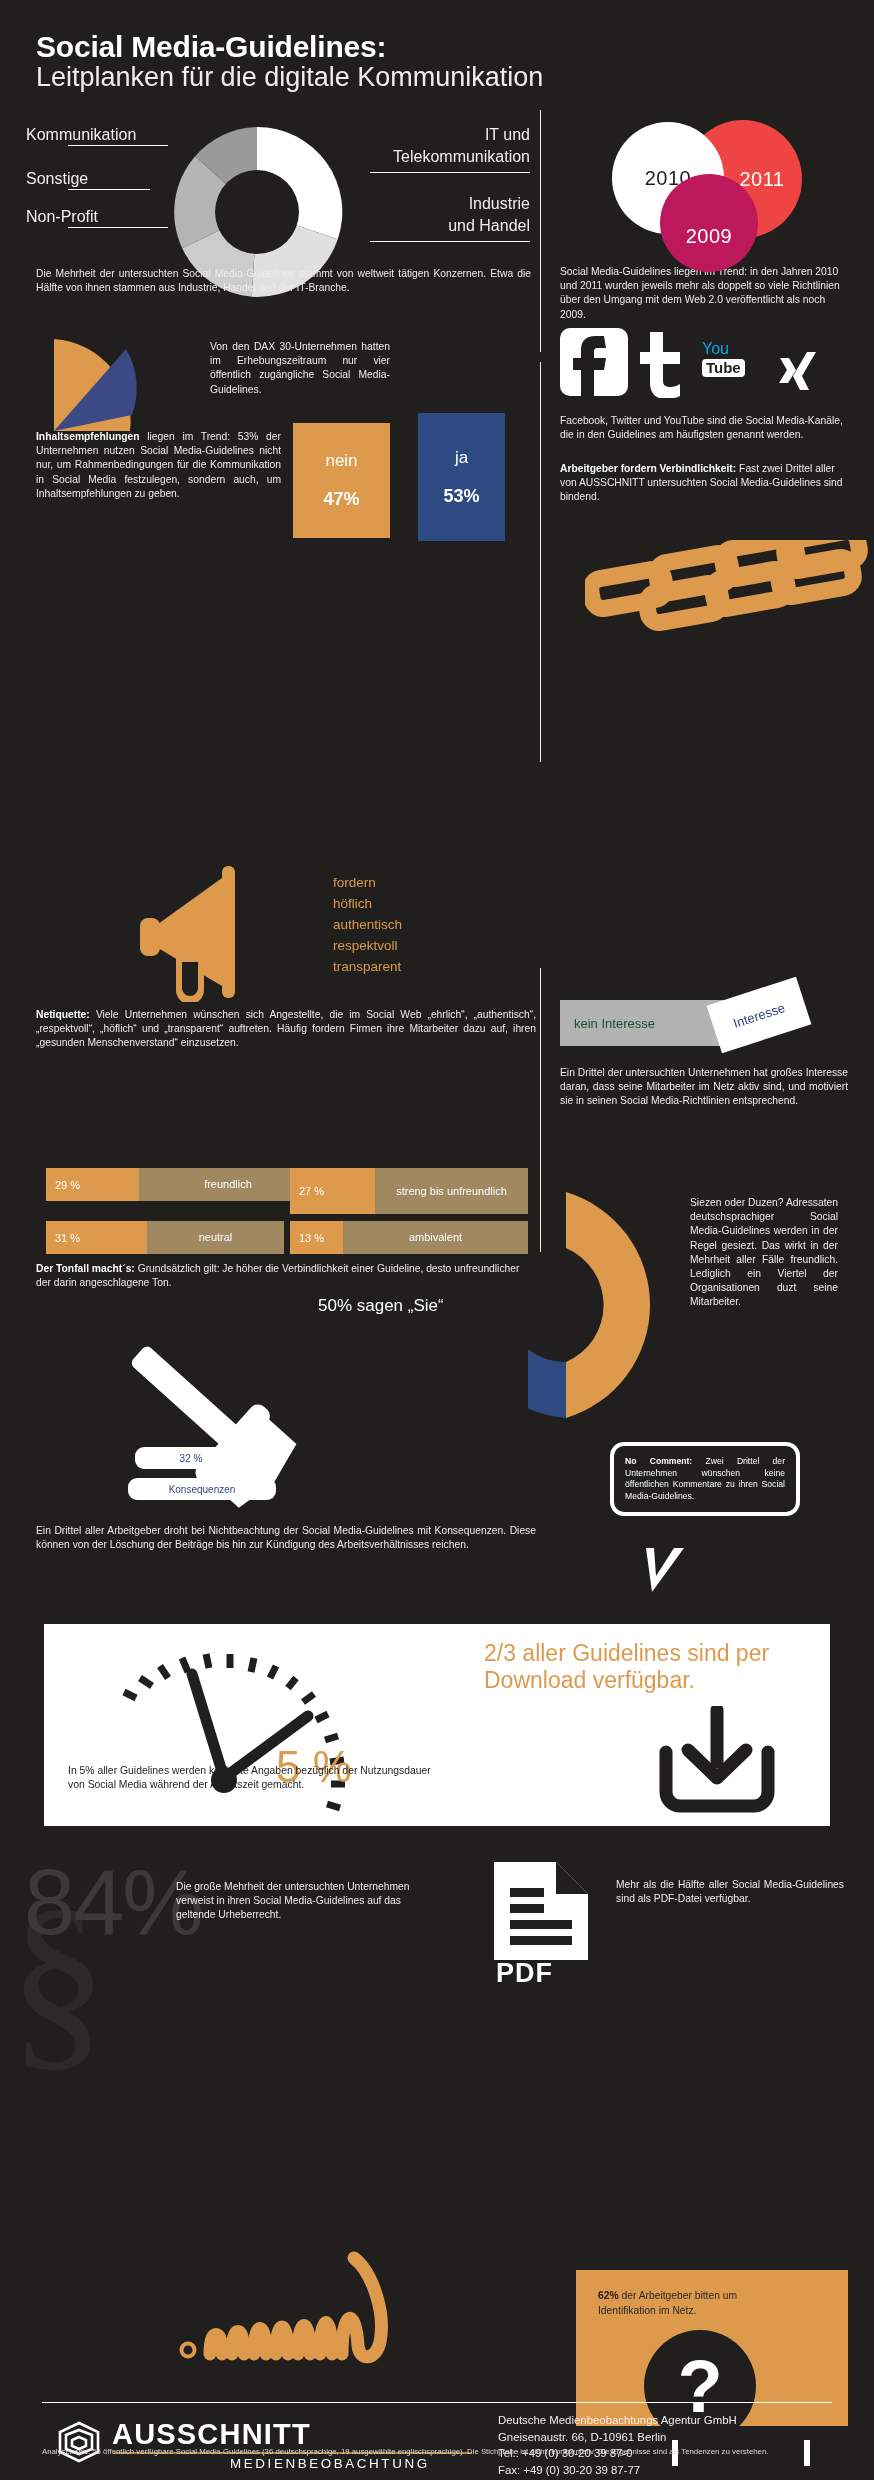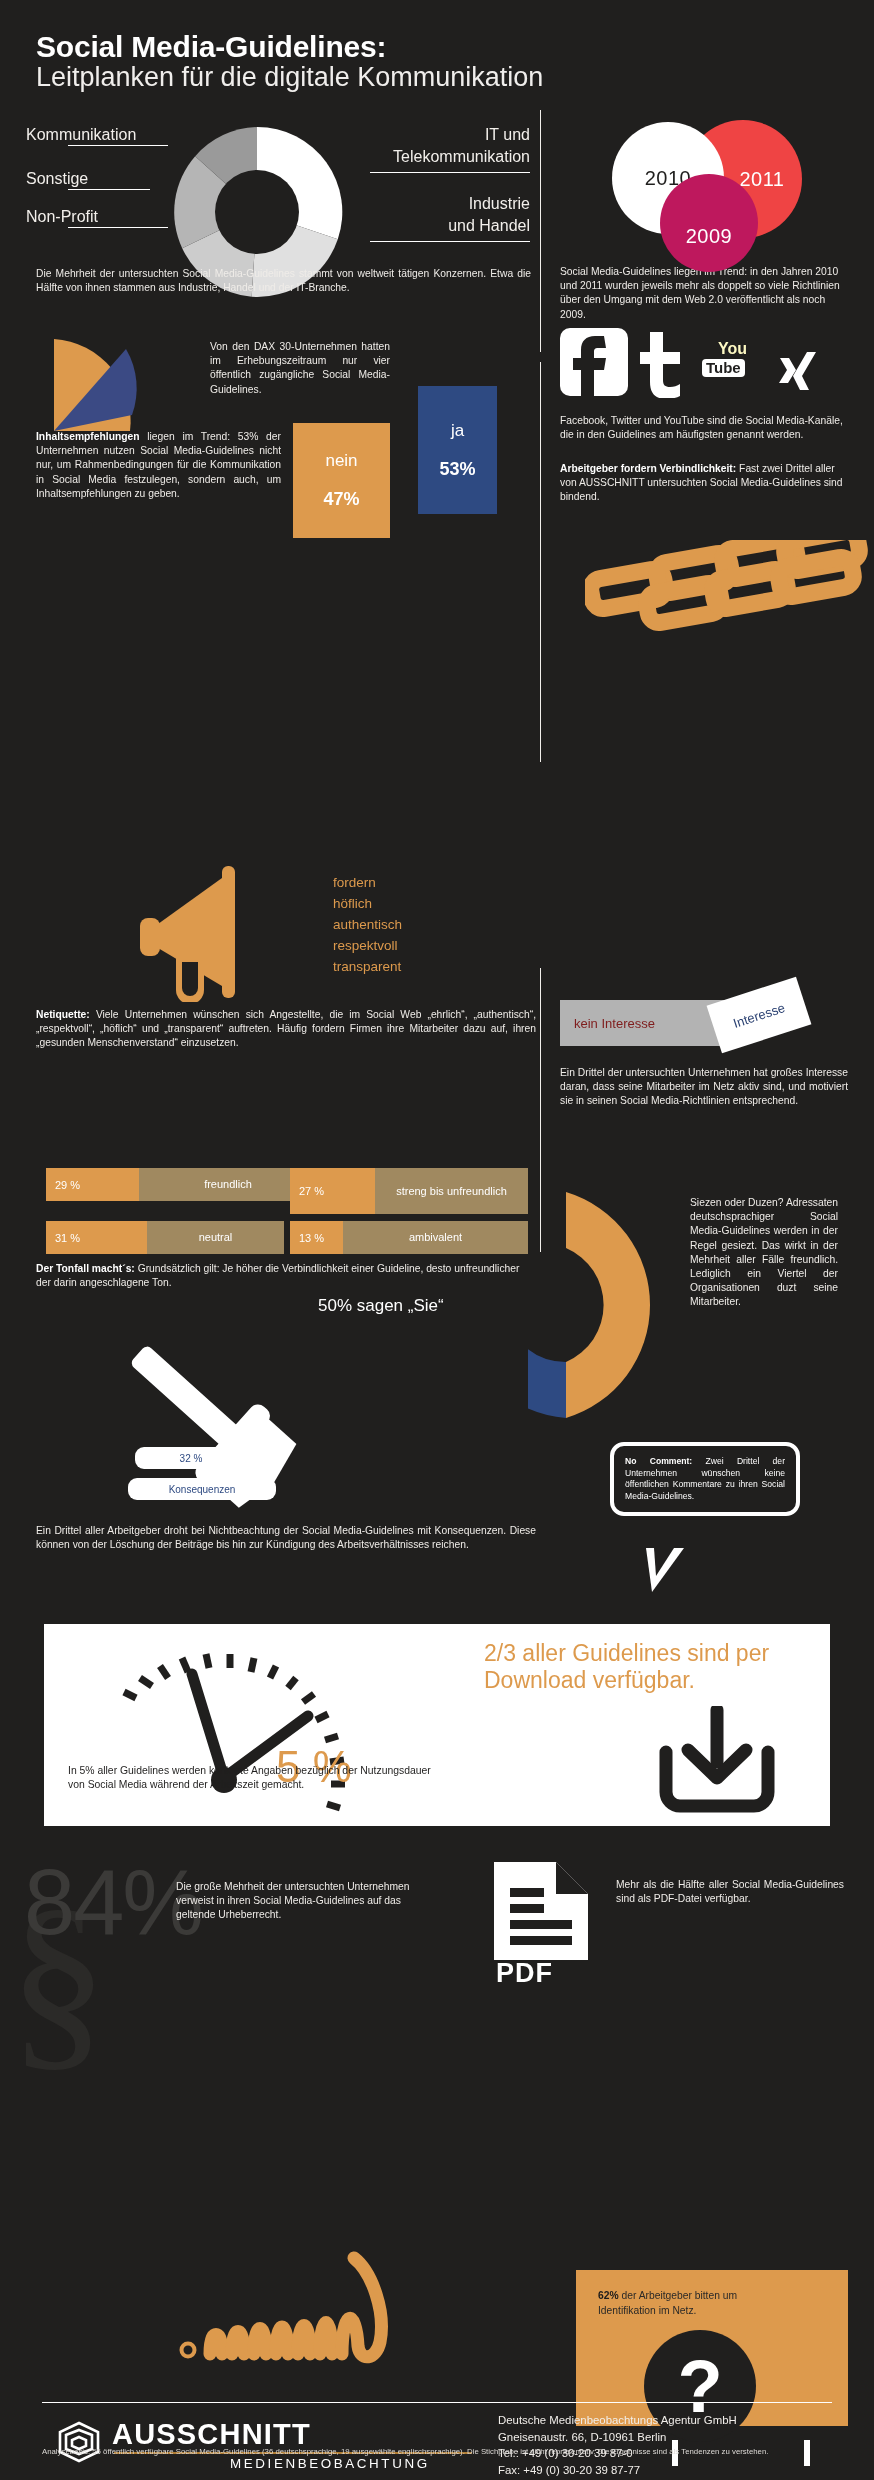--- a/index.html
+++ b/index.html
@@ -159,7 +159,7 @@
     </div>
 
     <div class="abs" style="left:142px;top:12px;width:62px;">
-      <div style="font-size:16px;font-weight:bold;color:#fef9c3;line-height:17px;margin-left:16px;">You</div>
+      <div style="font-size:16px;font-weight:normal;color:#0ea5e9;line-height:17px;">You</div>
       <div style="background:#ffffff;color:#201f1e;font-size:15px;font-weight:bold;display:inline-block;padding:0 4px;border-radius:4px;line-height:18px;margin-top:2px;">Tube</div>
     </div>
 

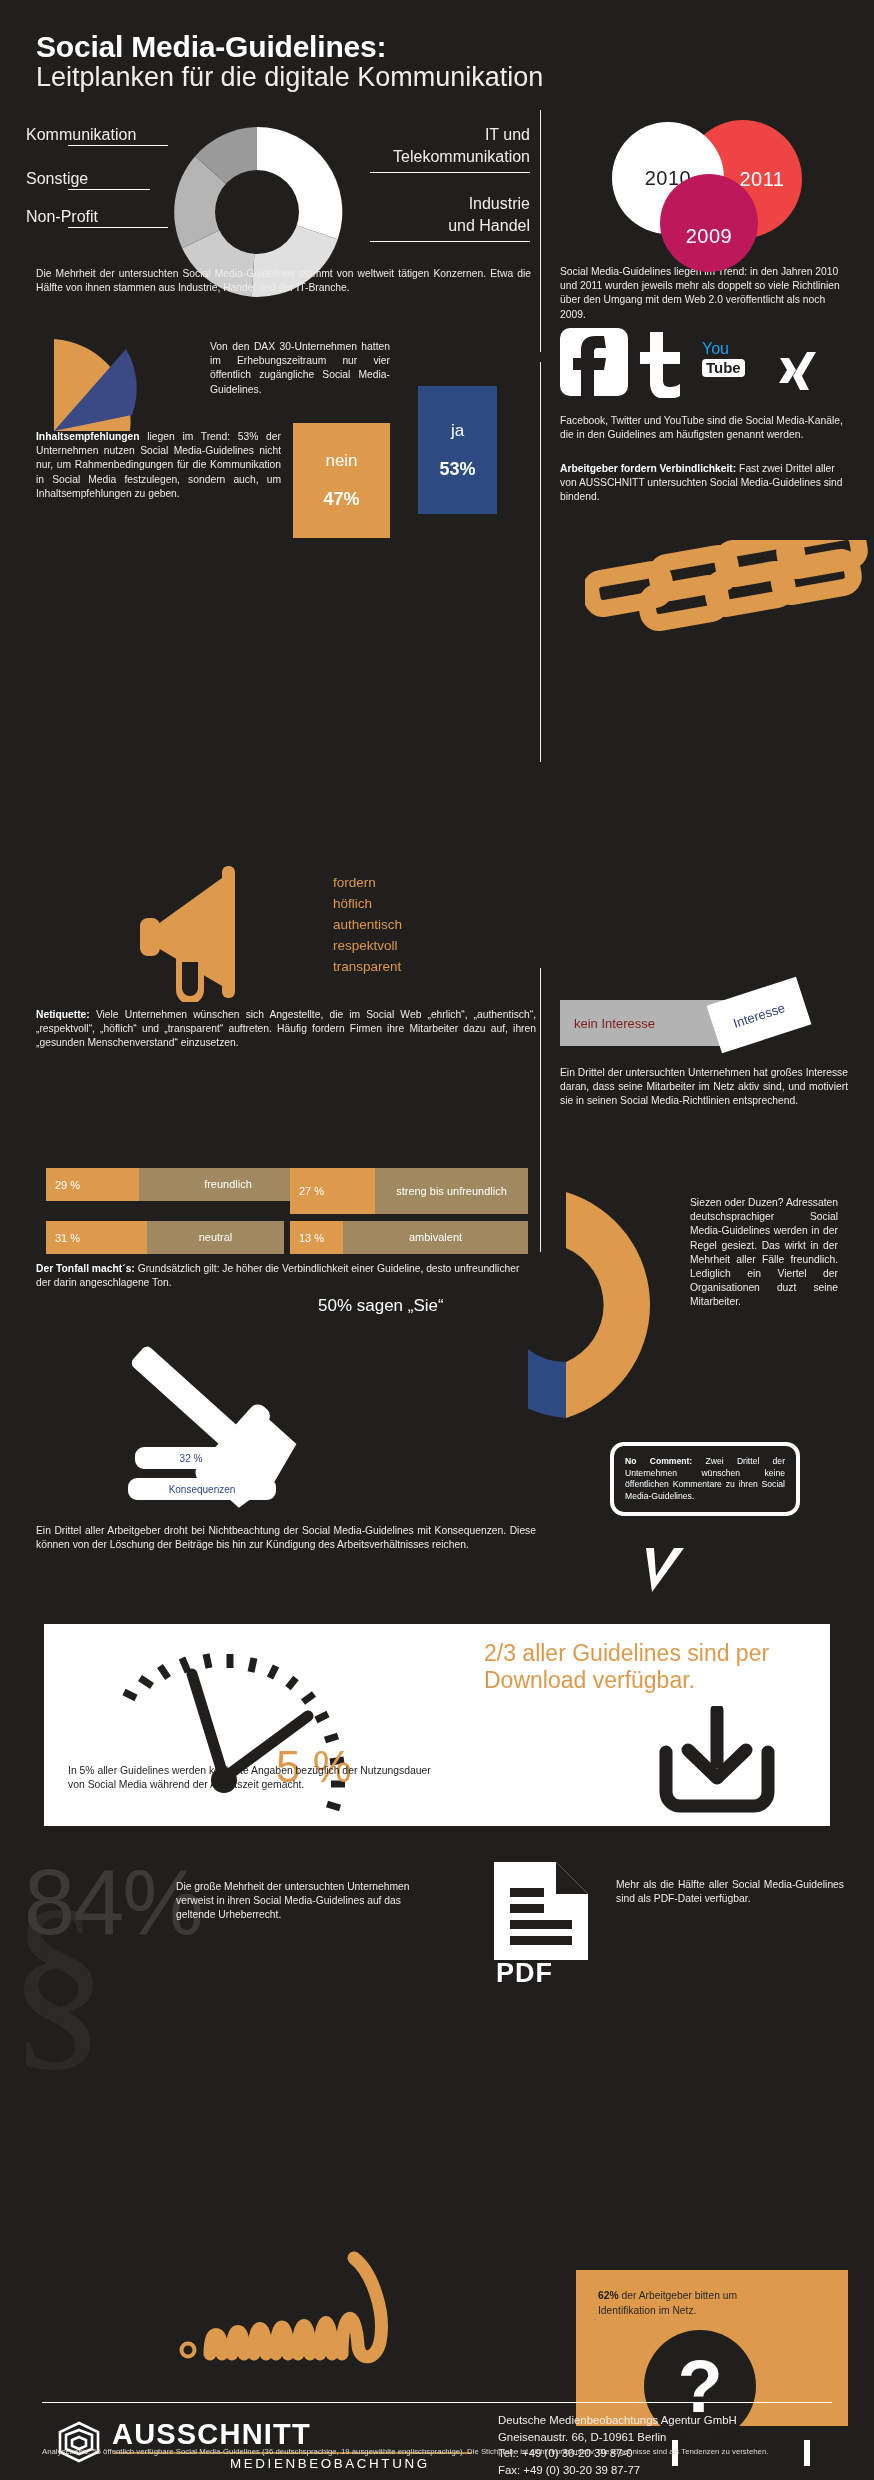--- a/index.html
+++ b/index.html
@@ -180,7 +180,7 @@
     <div class="b-lab">nein</div>
     <div class="b-val">47%</div>
   </div>
-  <div class="abs bar" style="left:418px;top:386px;width:79px;height:128px;background:#2e4a82;">
+  <div class="abs bar" style="left:418px;top:413px;width:87px;height:128px;background:#2e4a82;">
     <div class="b-lab">ja</div>
     <div class="b-val">53%</div>
   </div>

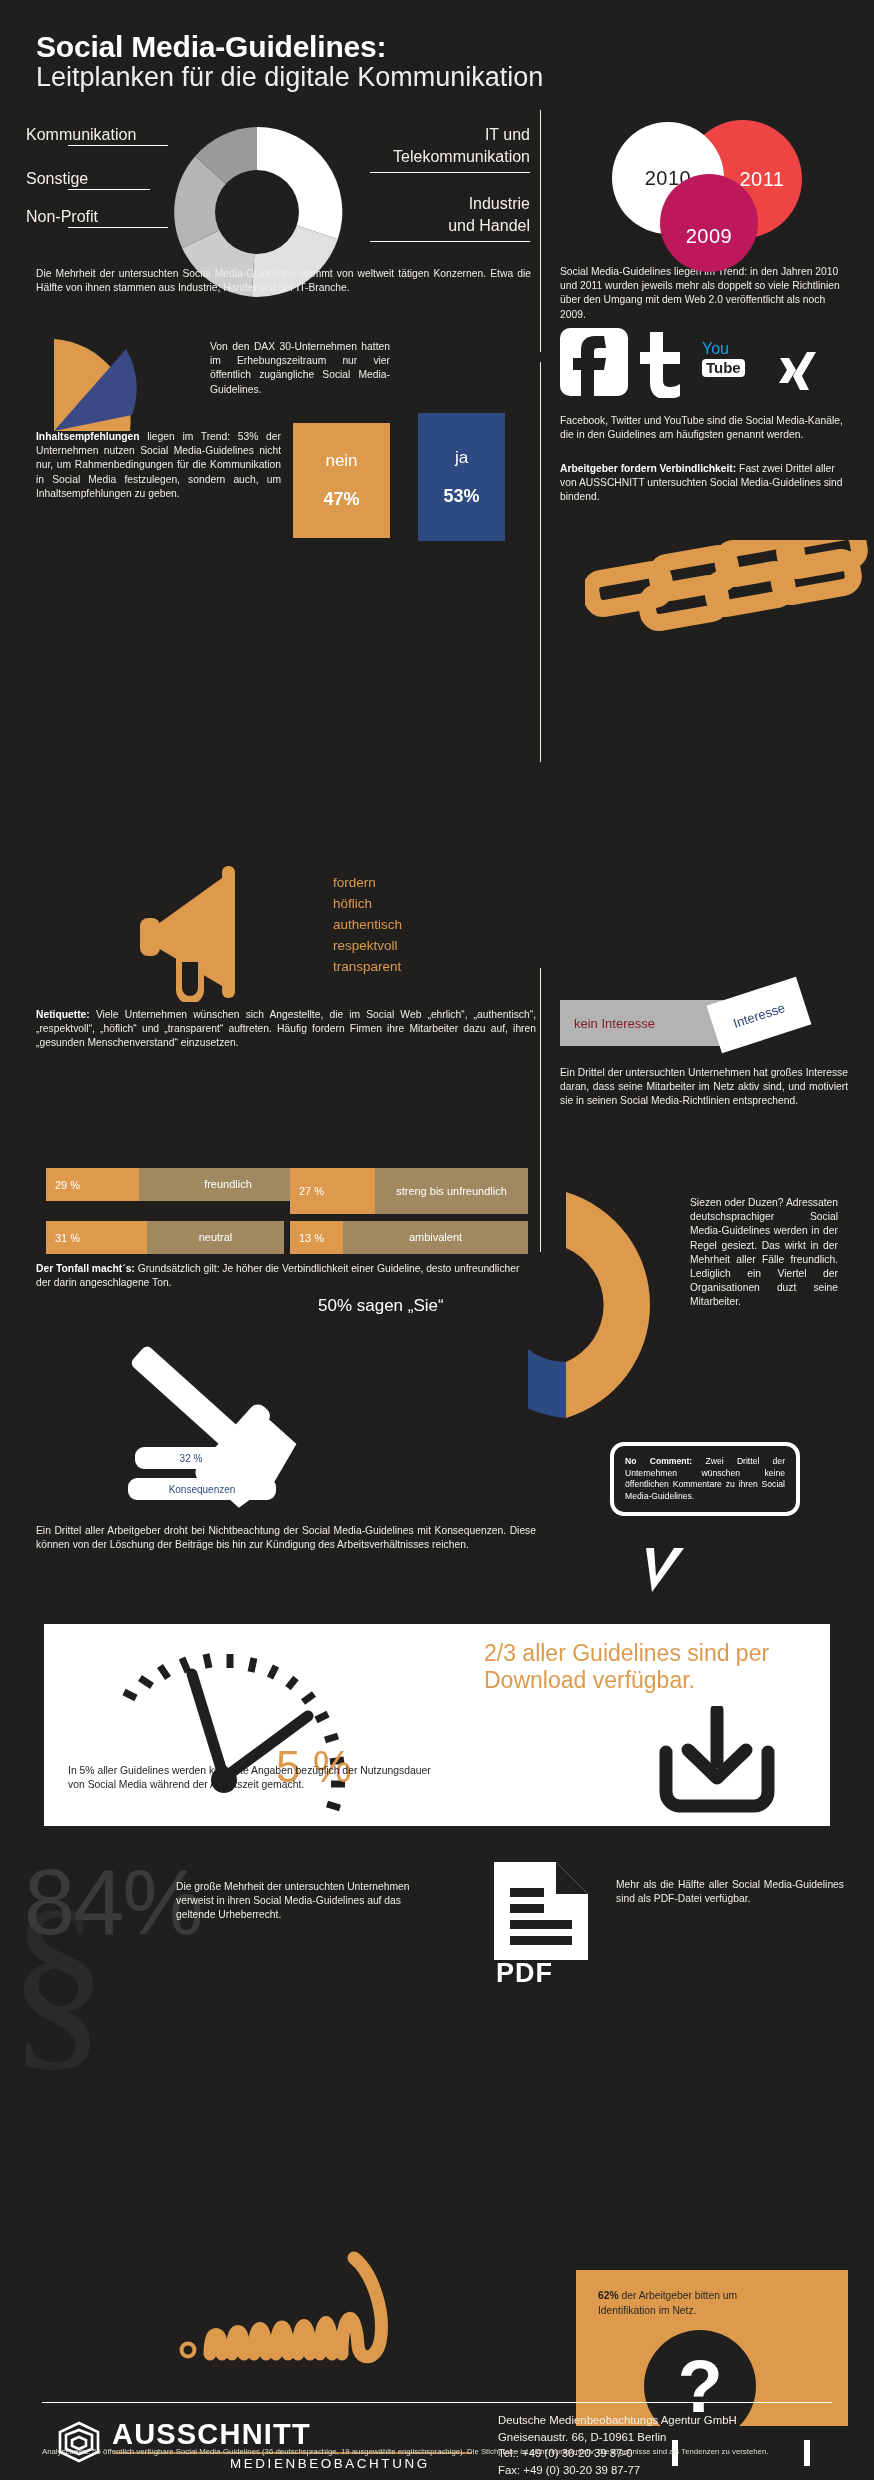--- a/index.html
+++ b/index.html
@@ -45,7 +45,7 @@
   .tone-lab{background:#a08960;display:flex;align-items:center;justify-content:center;font-size:11px;color:#fff;text-align:center;line-height:13px;flex:1;padding:0 6px;}
 
   
-  .kein-int{background:#b3b3b3;color:#7f1d1d;font-size:13px;display:flex;align-items:center;padding-left:14px;}
+  .kein-int{background:#b3b3b3;color:#14532d;font-size:13px;display:flex;align-items:center;padding-left:14px;}
   .interesse{background:#ffffff;color:#2d4373;font-size:13px;display:flex;align-items:center;justify-content:center;transform:rotate(-18deg);}
 
   .pill{background:#ffffff;border-radius:9px;display:flex;align-items:center;justify-content:center;color:#2e4a82;font-size:10px;}

